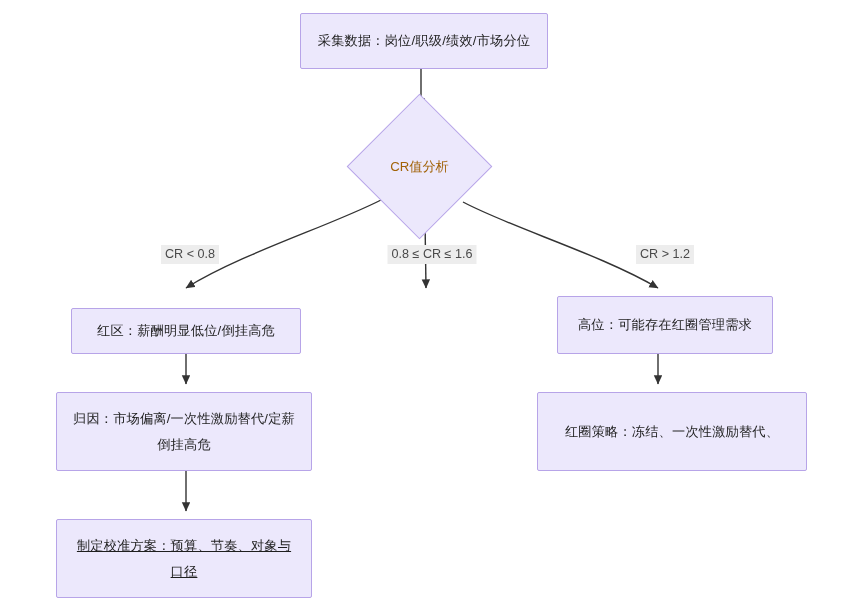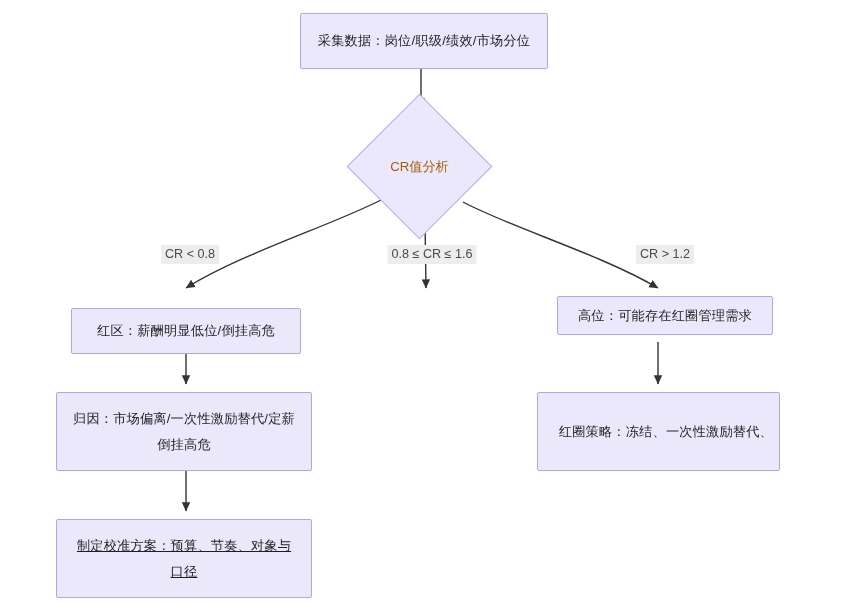--- a/index.html
+++ b/index.html
@@ -103,7 +103,7 @@
   </div>
 
 
-  <div class="node" style="left:557px;top:296px;width:216px;height:39px;">
+  <div class="node" style="left:557px;top:296px;width:216px;height:58px;">
     <span class="lbl">
       <span class="ln">高位：可能存在红圈管理需求</span>
     </span>

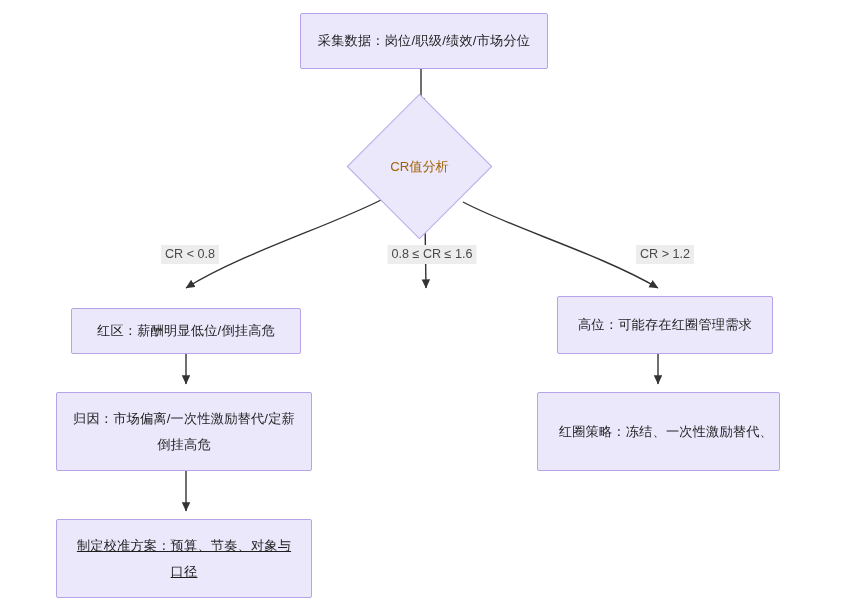--- a/index.html
+++ b/index.html
@@ -123,7 +123,7 @@
     </span>
   </div>
 
-  <div class="node" style="left:537px;top:392px;width:243px;height:79px;text-align:right;">
+  <div class="node" style="left:537px;top:392px;width:270px;height:79px;">
     <span class="lbl">
       <span class="ln">红圈策略：冻结、一次性激励替代、</span>
     </span>

